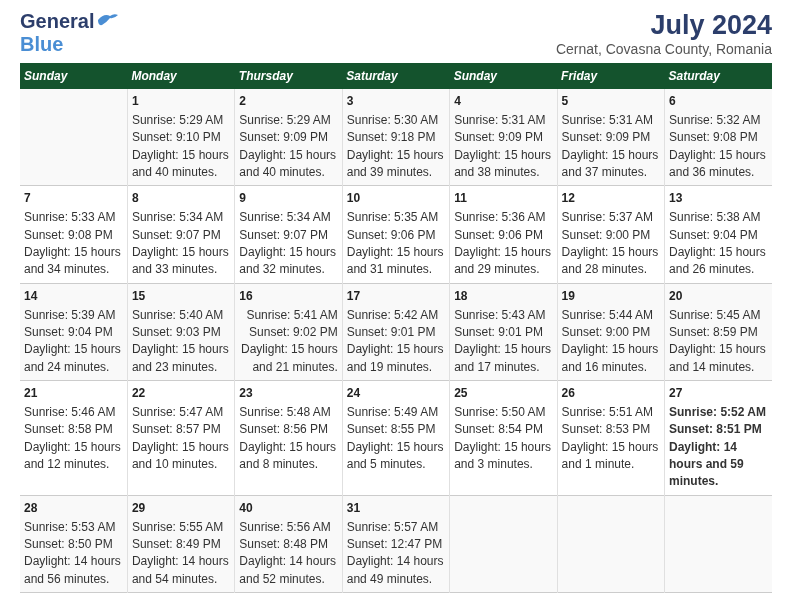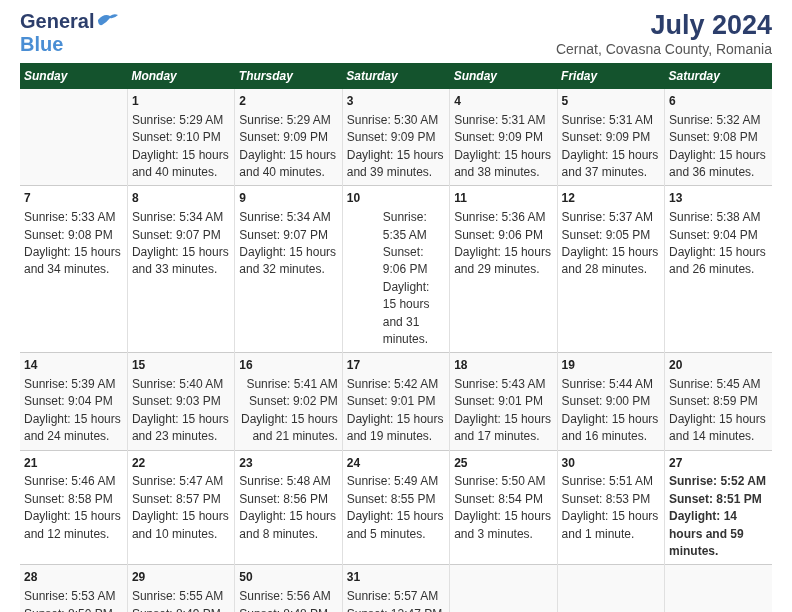--- a/index.html
+++ b/index.html
@@ -152,7 +152,7 @@
         <td>
           <span class="day-num">3</span>
           <div class="day-info" style="white-space: pre-line;">Sunrise: 5:30 AM
-Sunset: 9:09 PM
+Sunset: 9:18 PM
 Daylight: 15 hours and 39 minutes.</div>
         </td>
         <td>

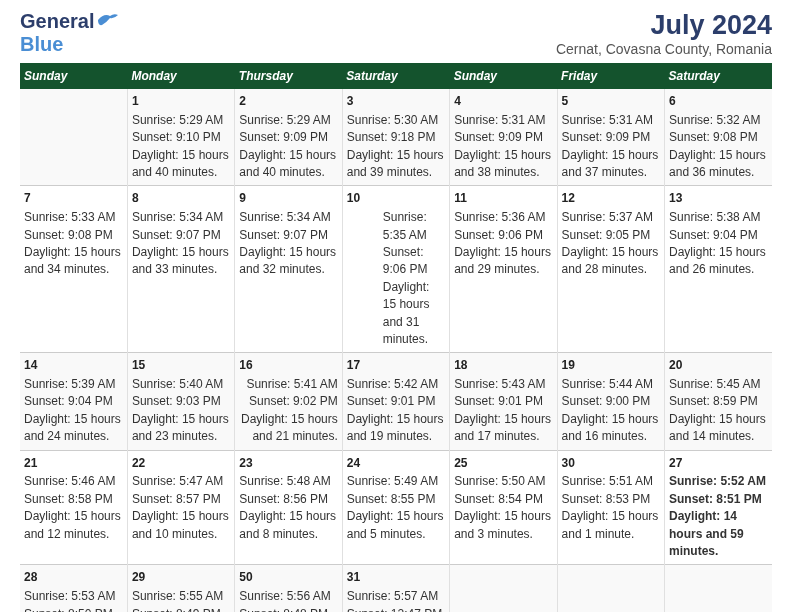--- a/index.html
+++ b/index.html
@@ -195,7 +195,7 @@
         </td>
         <td>
           <span class="day-num">10</span>
-          <div class="day-info" style="white-space: pre-line; margin-left: 36px;">Sunrise: 5:35 AM
+          <div class="day-info" style="white-space: pre-line;">Sunrise: 5:35 AM
 Sunset: 9:06 PM
 Daylight: 15 hours and 31 minutes.</div>
         </td>

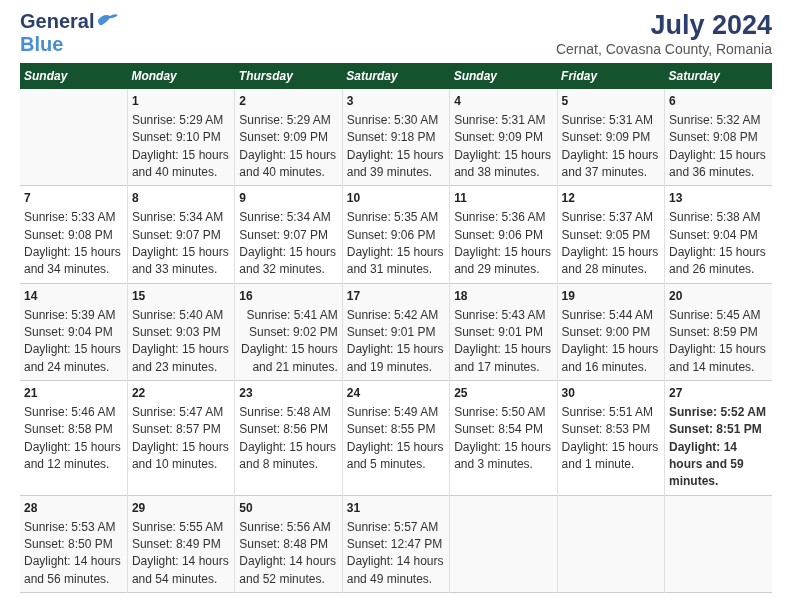--- a/index.html
+++ b/index.html
@@ -208,7 +208,7 @@
         <td>
           <span class="day-num">12</span>
           <div class="day-info" style="white-space: pre-line;">Sunrise: 5:37 AM
-Sunset: 9:05 PM
+Sunset: 9:00 PM
 Daylight: 15 hours and 28 minutes.</div>
         </td>
         <td>

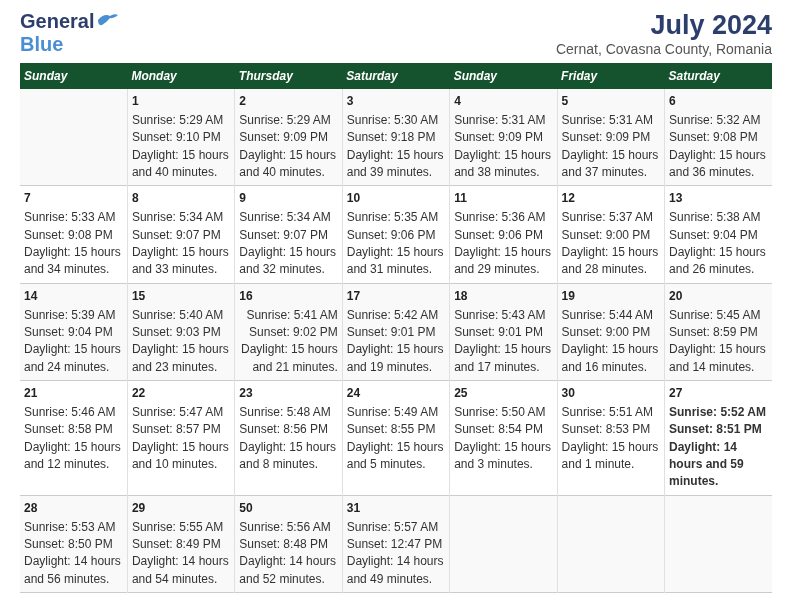--- a/index.html
+++ b/index.html
@@ -294,7 +294,7 @@
 Daylight: 15 hours and 3 minutes.</div>
         </td>
         <td>
-          <span class="day-num">30</span>
+          <span class="day-num">26</span>
           <div class="day-info" style="white-space: pre-line;">Sunrise: 5:51 AM
 Sunset: 8:53 PM
 Daylight: 15 hours and 1 minute.</div>

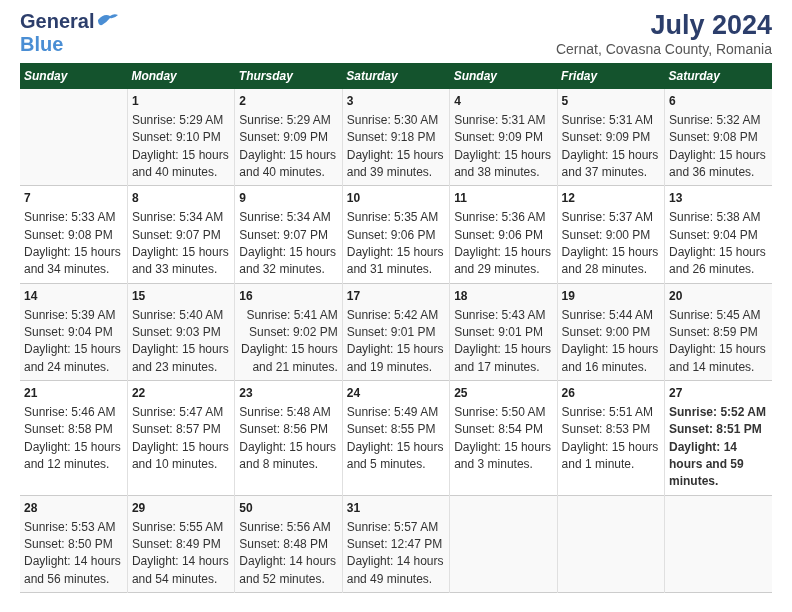--- a/index.html
+++ b/index.html
@@ -320,7 +320,7 @@
 Daylight: 14 hours and 54 minutes.</div>
         </td>
         <td>
-          <span class="day-num">50</span>
+          <span class="day-num">40</span>
           <div class="day-info" style="white-space: pre-line;">Sunrise: 5:56 AM
 Sunset: 8:48 PM
 Daylight: 14 hours and 52 minutes.</div>

